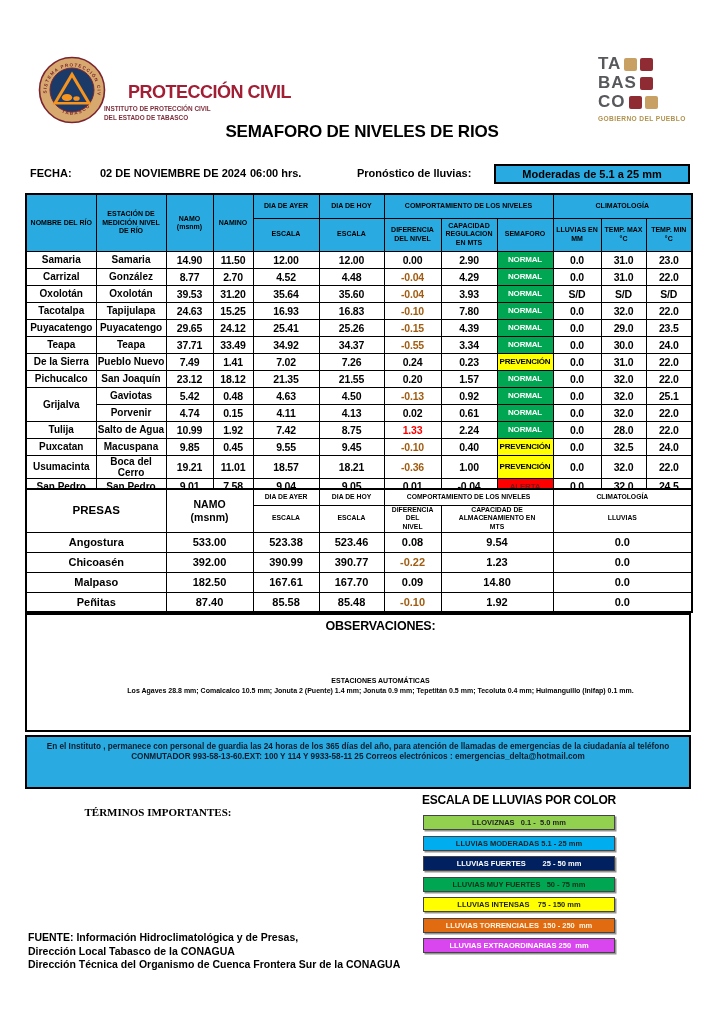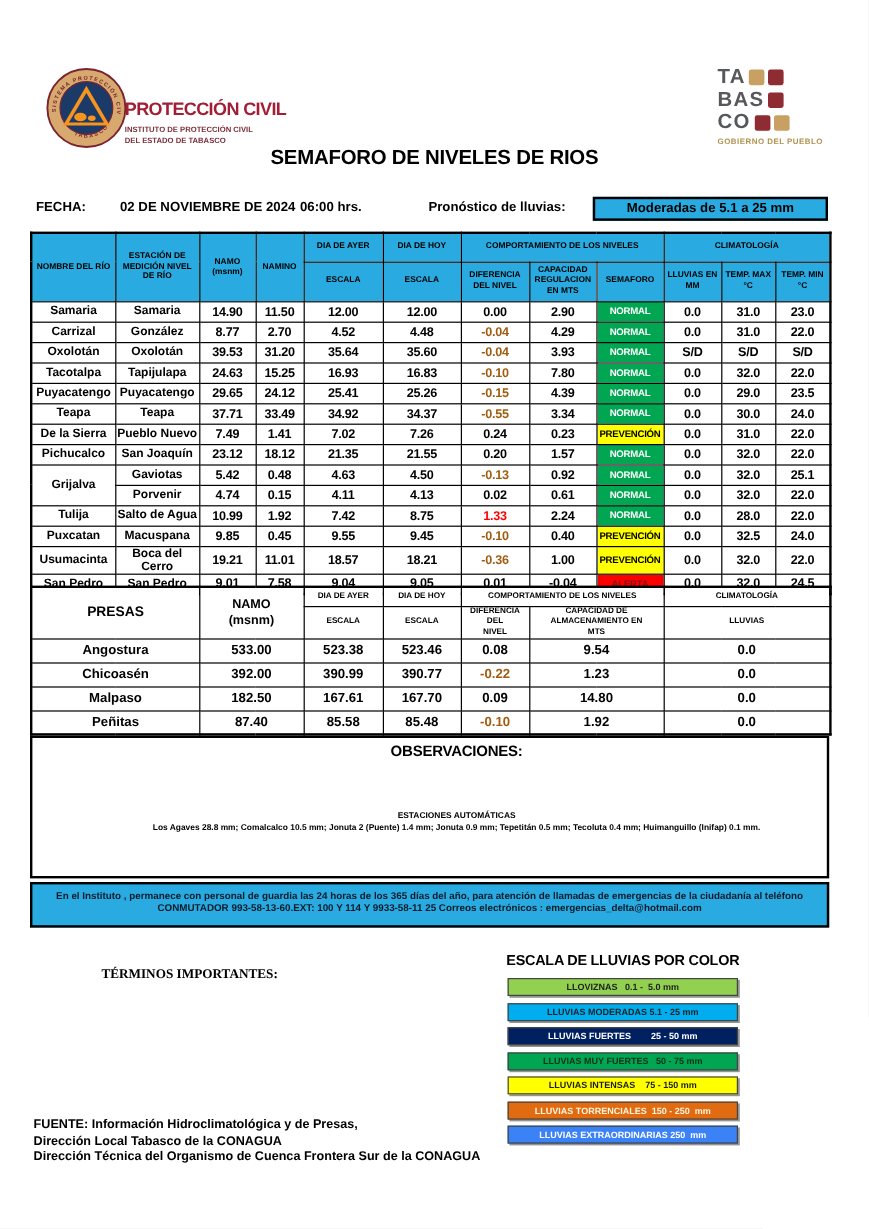--- a/index.html
+++ b/index.html
@@ -11,7 +11,7 @@
   
   .seal { position:absolute; left:38px; top:56px; width:68px; height:68px; }
   .brand { position:absolute; left:104px; top:80px; }
-  .brand-title { font-size:15px; font-weight:bold; letter-spacing:-0.5px; color:var(--brand-maroon); line-height:24px; }
+  .brand-title { font-size:18px; font-weight:bold; letter-spacing:-0.5px; color:var(--brand-maroon); line-height:24px;margin-left:24px; }
   .brand-sub { font-size:6.4px; font-weight:bold; color:#7E2F3C; line-height:7.8px; margin-top:1px; }
   .tabasco { position:absolute; left:598px; top:55px; width:112px; }
   .tb-row { display:flex; align-items:center; gap:3px; margin-bottom:1px; }

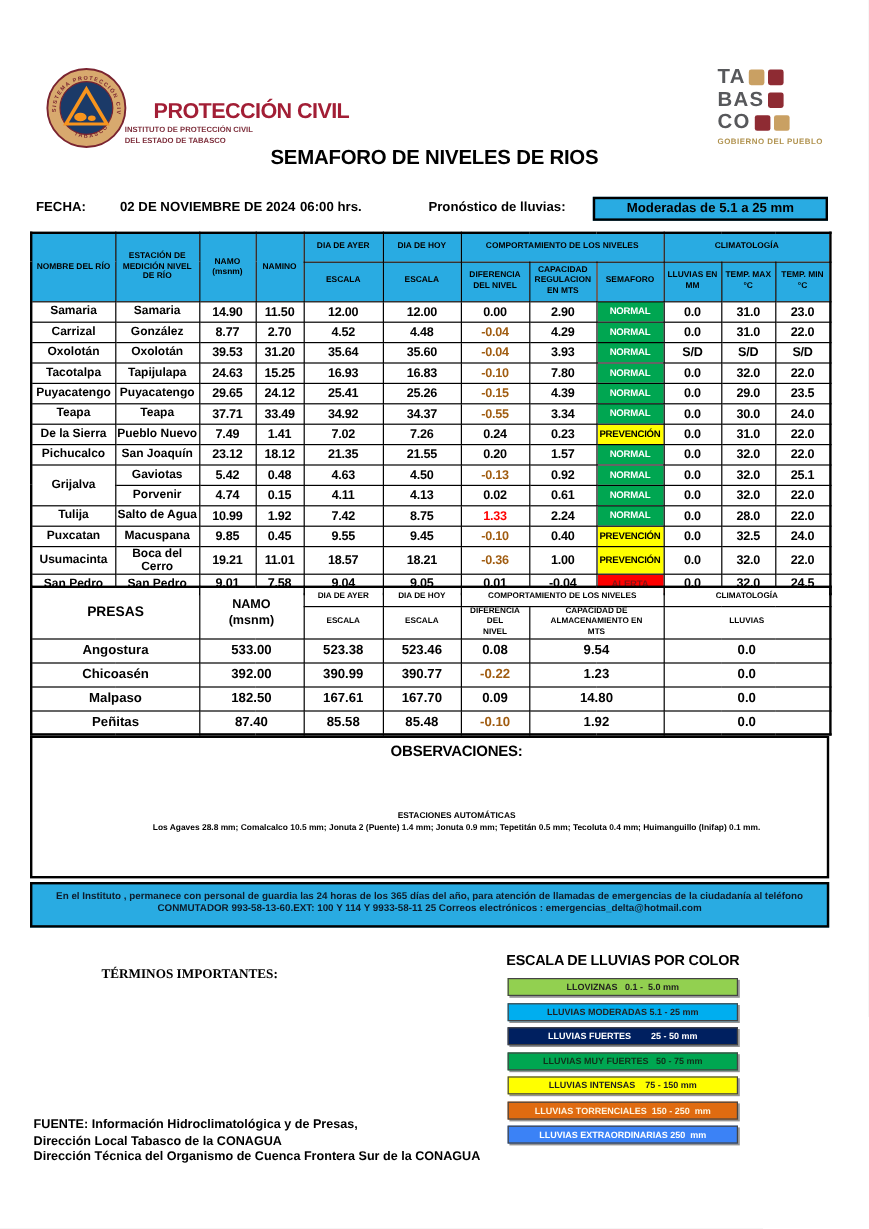--- a/index.html
+++ b/index.html
@@ -67,7 +67,7 @@
   .obs-subtitle { font-size:7px; font-weight:bold; margin-top:44px; }
   .obs-line { font-size:7px; font-weight:bold; margin-top:3px; }
 
-  .band { position:absolute; left:25px; top:735px; width:666px; height:38px; background:var(--band-cyan);
+  .band { position:absolute; left:25px; top:735px; width:666px; height:54px; background:var(--band-cyan);
           border:2px solid #000; text-align:center; color:#0D1B2A; }
   .band-l1 { font-size:8.2px; font-weight:bold; margin-top:5px; }
   .band-l2 { font-size:8.2px; font-weight:bold; margin-top:1px; }

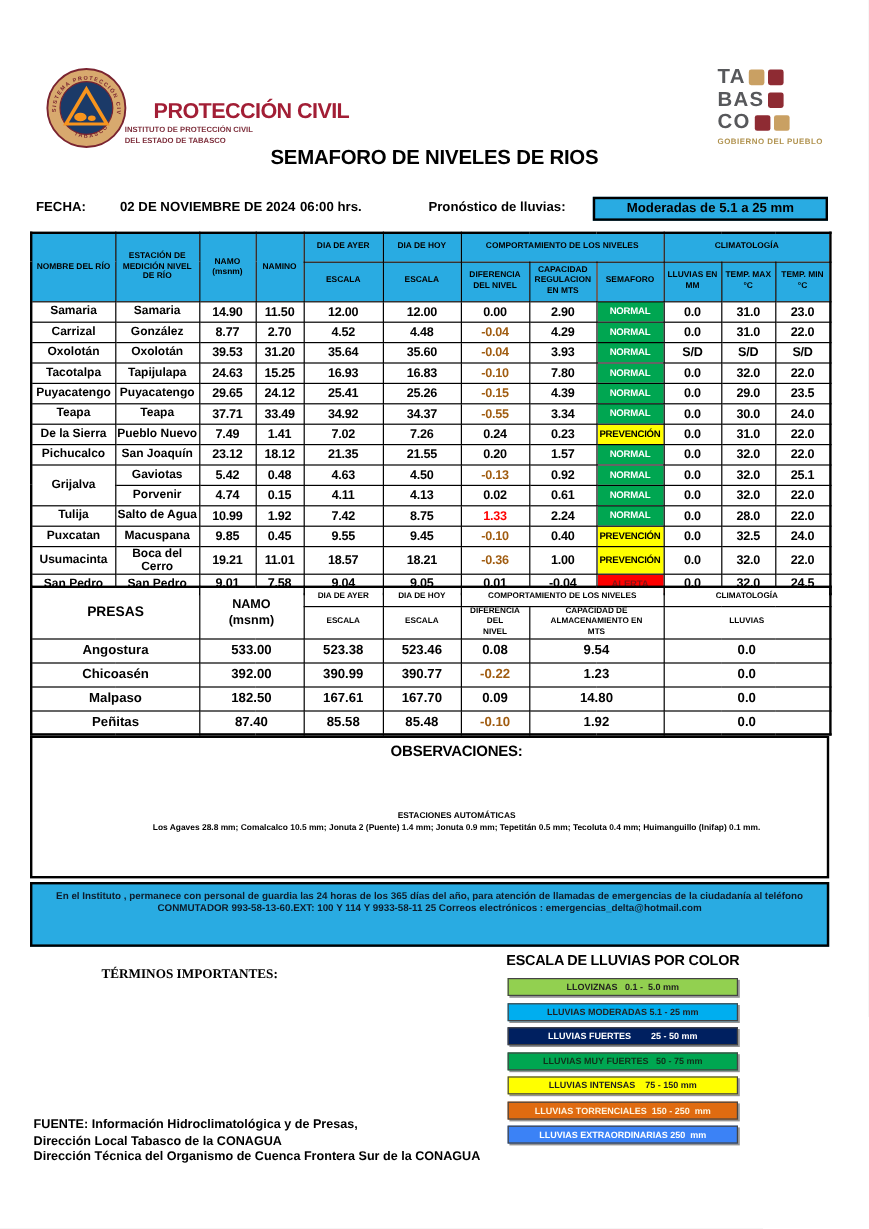--- a/index.html
+++ b/index.html
@@ -493,7 +493,7 @@
         <div class="scale-bar" style="background: rgb(0, 166, 81); color: rgb(16, 48, 26);">LLUVIAS MUY FUERTES   50 - 75 mm</div>
         <div class="scale-bar" style="background: rgb(255, 255, 0); color: rgb(31, 31, 31);">LLUVIAS INTENSAS    75 - 150 mm</div>
         <div class="scale-bar" style="background: rgb(224, 107, 16); color: rgb(255, 244, 224);">LLUVIAS TORRENCIALES  150 - 250  mm</div>
-        <div class="scale-bar" style="background: #3b82f6; color: rgb(255, 255, 255);">LLUVIAS EXTRAORDINARIAS 250  mm</div>
+        <div class="scale-bar" style="background: #d946ef; color: rgb(255, 255, 255);">LLUVIAS EXTRAORDINARIAS 250  mm</div>
       </div>
   </div>
 

